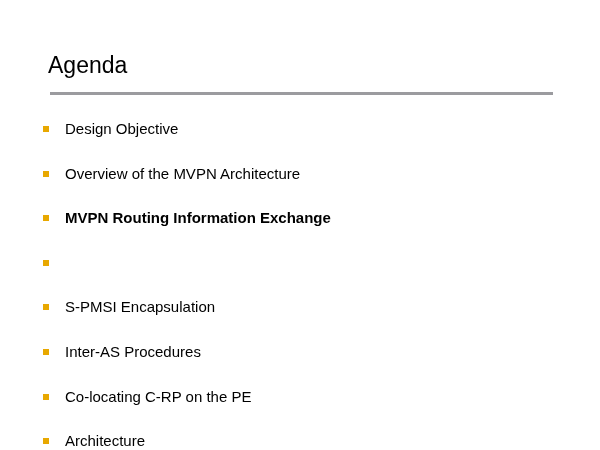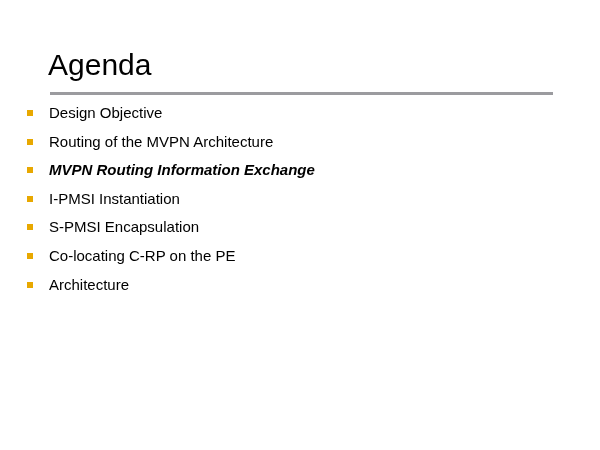--- a/index.html
+++ b/index.html
@@ -32,7 +32,7 @@
   }
   .slide-title {
     font-family: "Liberation Sans", sans-serif;
-    font-size: 30px;
+    font-size: 23px;
     font-weight: normal;
     color: #000000;
     line-height: 34px;

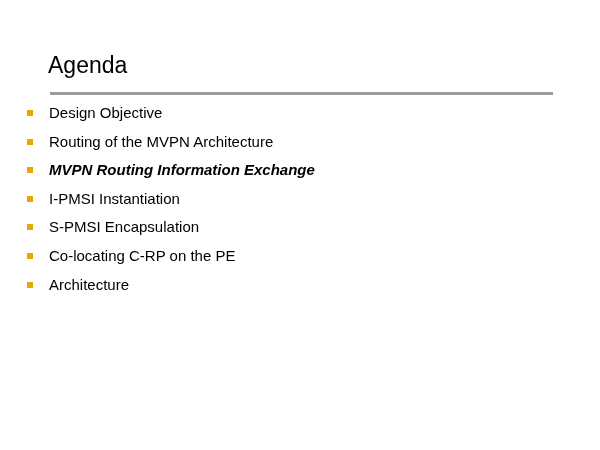--- a/index.html
+++ b/index.html
@@ -66,7 +66,7 @@
     display: flex;
     align-items: flex-start;
     padding: 0;
-    margin: 0;
+    margin: 16px;
   }
   .bullet-marker {
     flex: 0 0 auto;

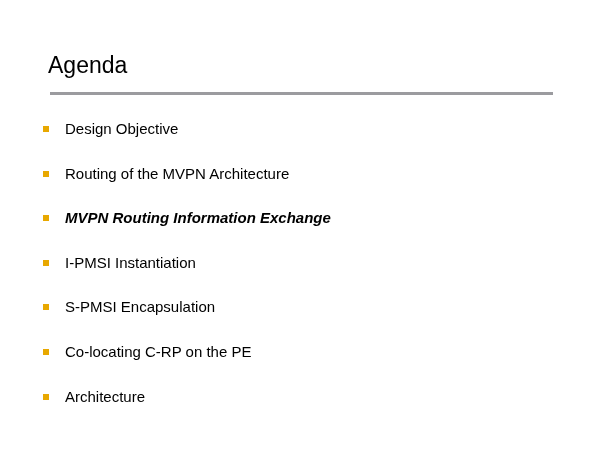--- a/index.html
+++ b/index.html
@@ -108,7 +108,7 @@
       </li>
       <li class="agenda-item">
         <span class="bullet-marker"></span>
-        <span class="agenda-label">Routing of the MVPN Architecture</span>
+        <span class="agenda-label">Overview of the MVPN Architecture</span>
       </li>
       <li class="agenda-item is-emphasis">
         <span class="bullet-marker"></span>

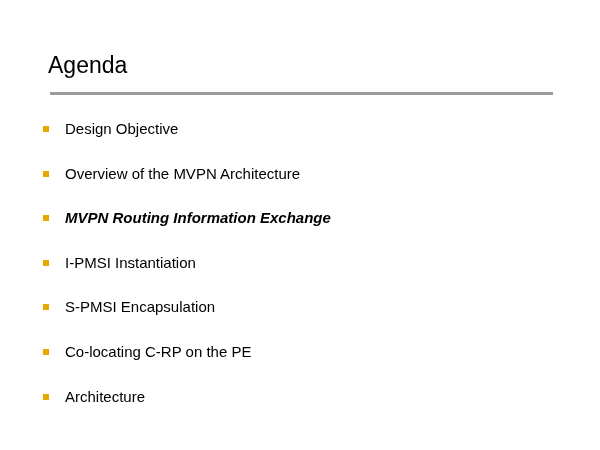--- a/index.html
+++ b/index.html
@@ -87,7 +87,6 @@
   }
   .agenda-item.is-emphasis .agenda-label {
     font-weight: bold;
-    font-style: italic;
   }
 </style>
 </head>

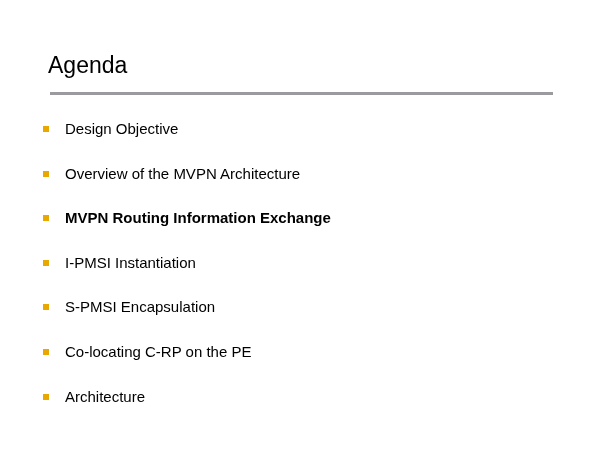--- a/index.html
+++ b/index.html
@@ -115,7 +115,6 @@
       </li>
       <li class="agenda-item">
         <span class="bullet-marker"></span>
-        <span class="agenda-label">I-PMSI Instantiation</span>
       </li>
       <li class="agenda-item">
         <span class="bullet-marker"></span>

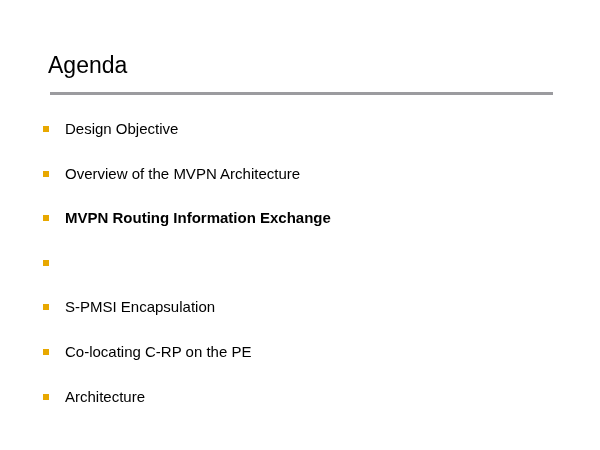--- a/index.html
+++ b/index.html
@@ -122,6 +122,10 @@
       </li>
       <li class="agenda-item">
         <span class="bullet-marker"></span>
+        <span class="agenda-label">Inter-AS Procedures</span>
+      </li>
+      <li class="agenda-item">
+        <span class="bullet-marker"></span>
         <span class="agenda-label">Co-locating C-RP on the PE</span>
       </li>
       <li class="agenda-item">

